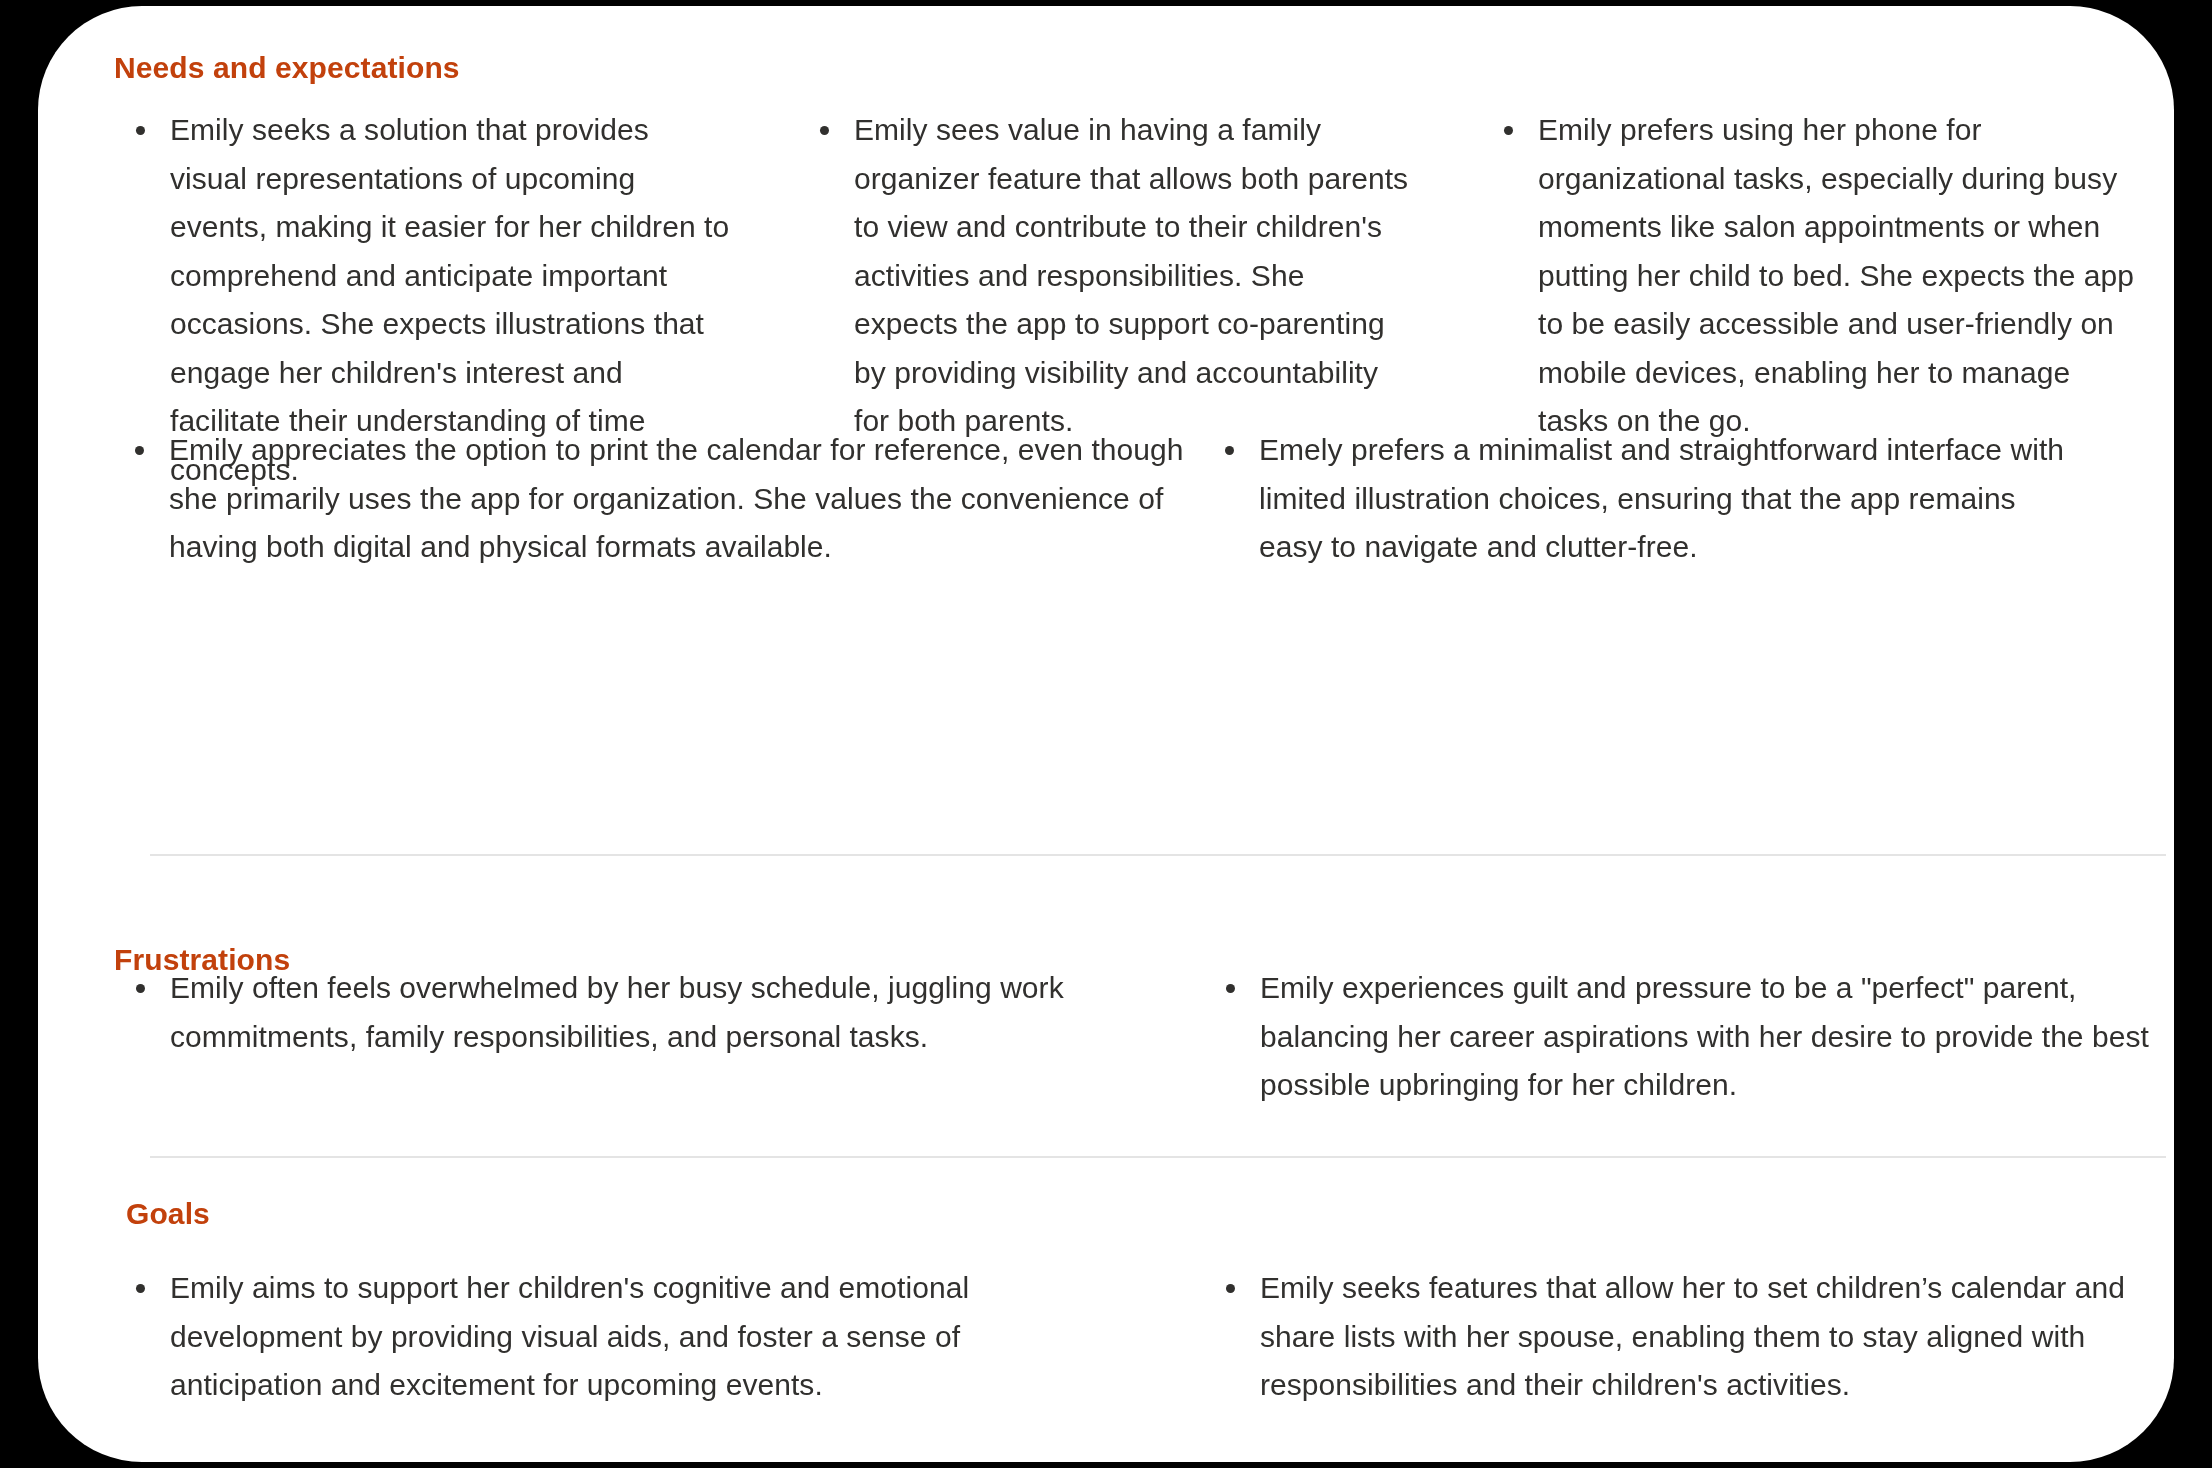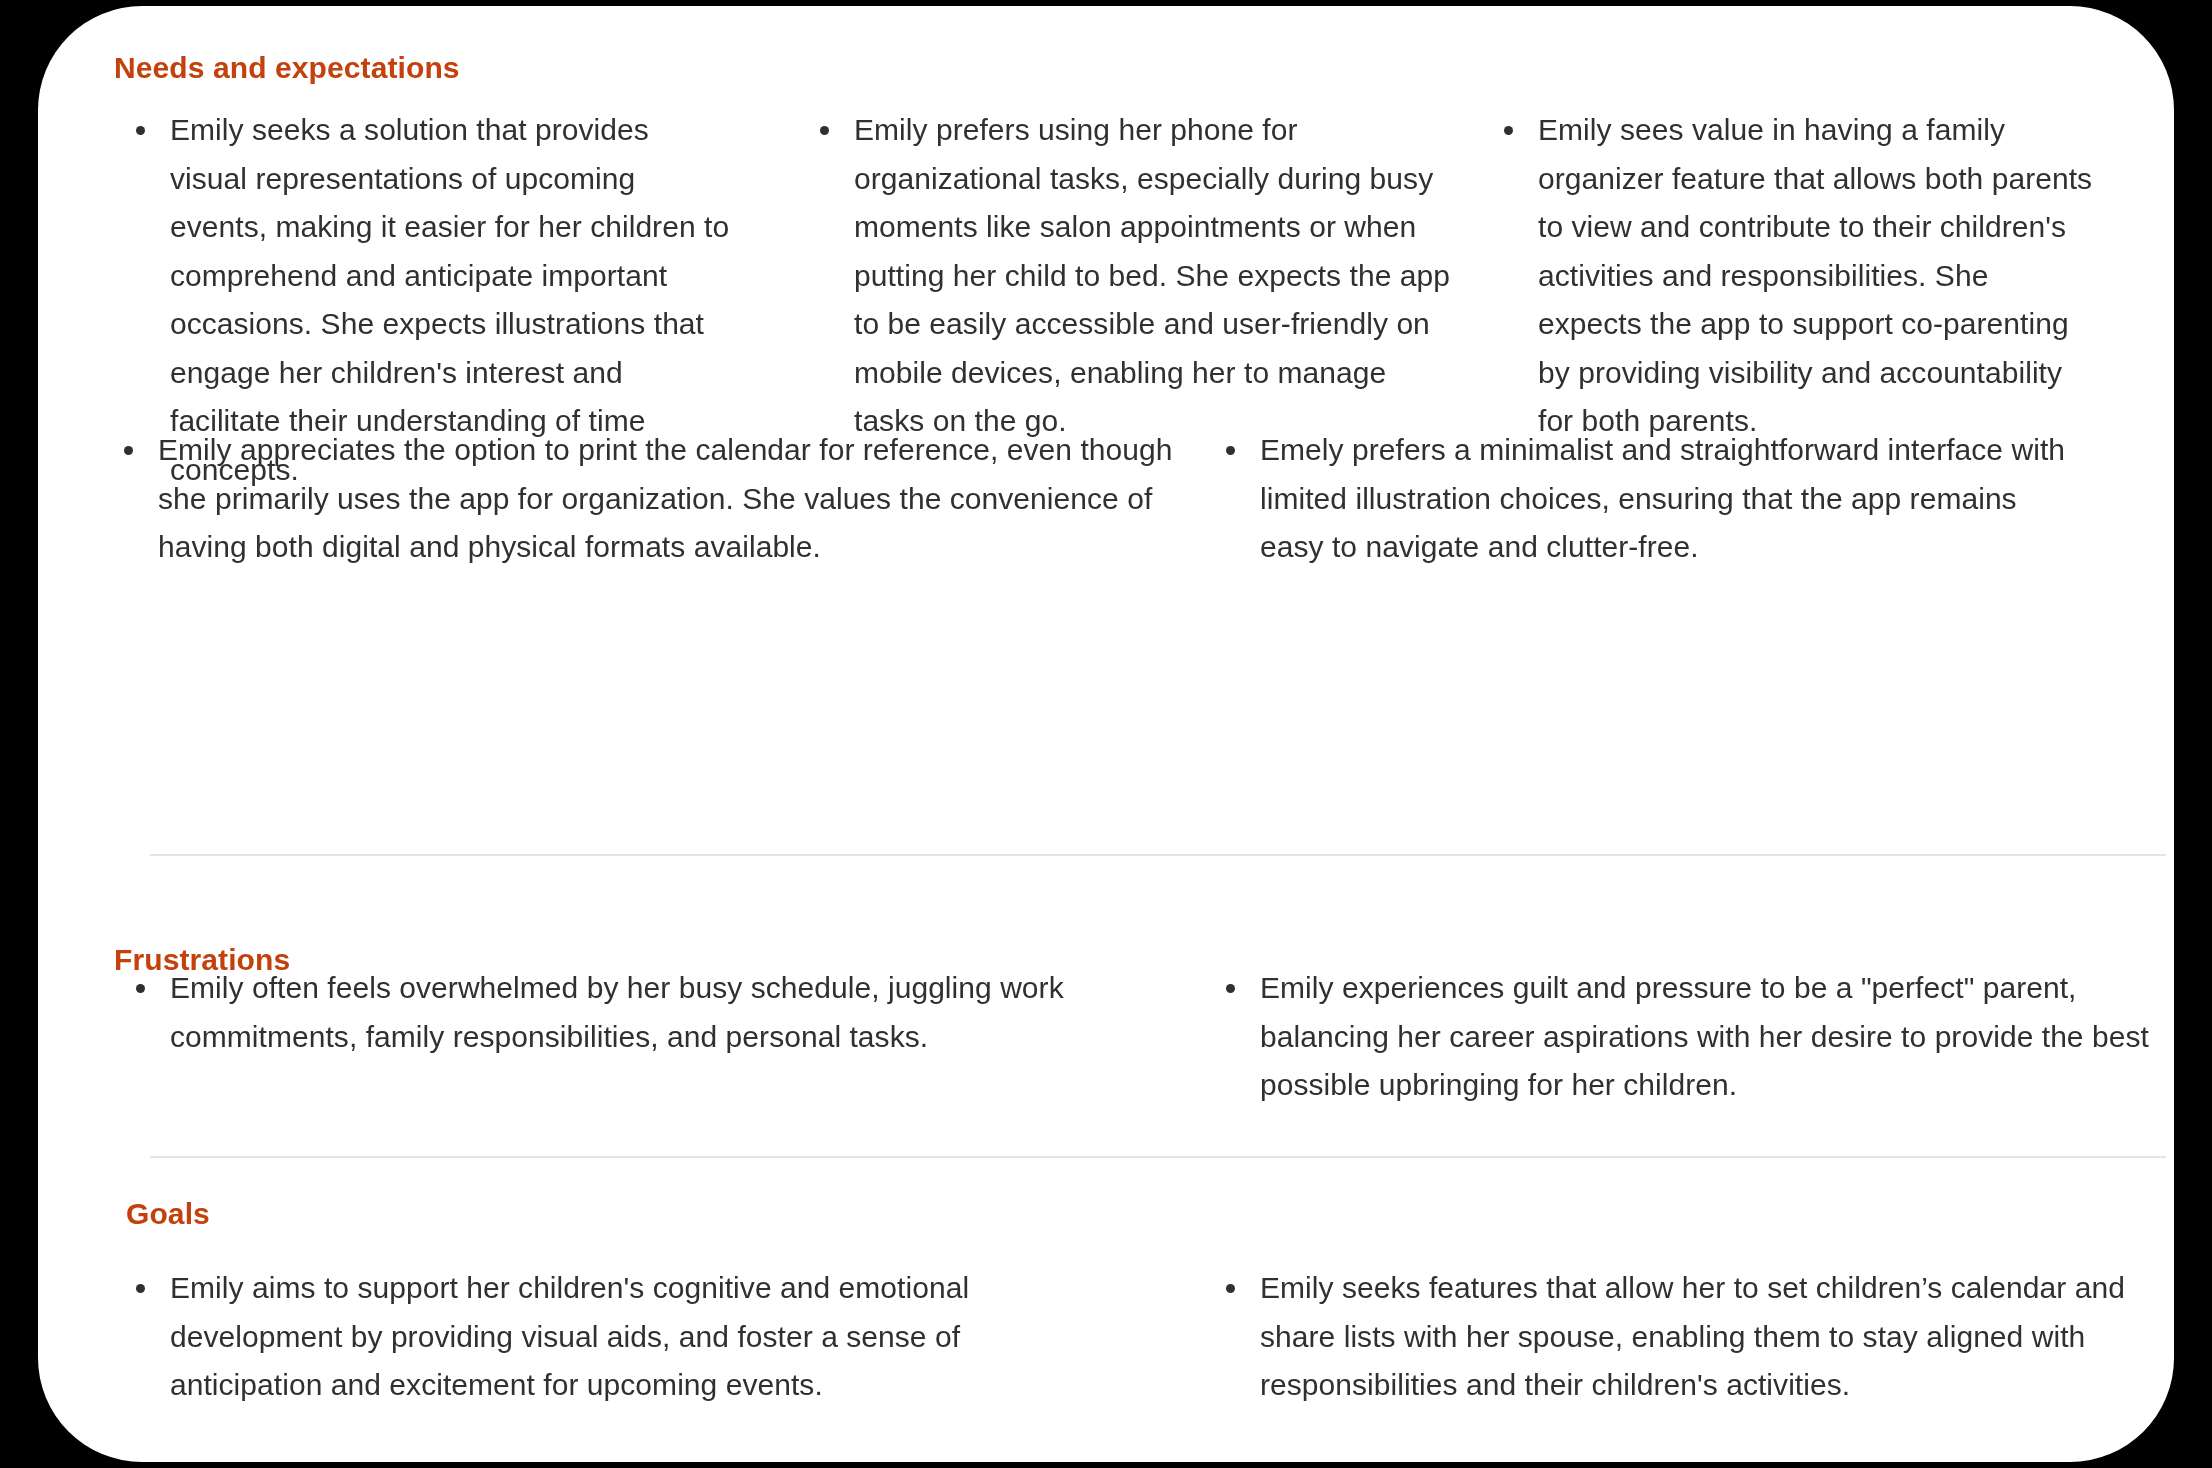--- a/index.html
+++ b/index.html
@@ -121,12 +121,12 @@
     </div>
     <div class="col">
       <ul class="bullets">
-        <li class="w-needs-3">Emily prefers using her phone for organizational tasks, especially during busy moments like salon appointments or when putting her child to bed. She expects the app to be easily accessible and user-friendly on mobile devices, enabling her to manage tasks on the go.</li>
+        <li class="w-needs-2">Emily sees value in having a family organizer feature that allows both parents to view and contribute to their children's activities and responsibilities. She expects the app to support co-parenting by providing visibility and accountability for both parents.</li>
       </ul>
     </div>
     <div class="col">
       <ul class="bullets">
-        <li class="w-needs-2">Emily sees value in having a family organizer feature that allows both parents to view and contribute to their children's activities and responsibilities. She expects the app to support co-parenting by providing visibility and accountability for both parents.</li>
+        <li class="w-needs-3">Emily prefers using her phone for organizational tasks, especially during busy moments like salon appointments or when putting her child to bed. She expects the app to be easily accessible and user-friendly on mobile devices, enabling her to manage tasks on the go.</li>
       </ul>
     </div>
   </div>

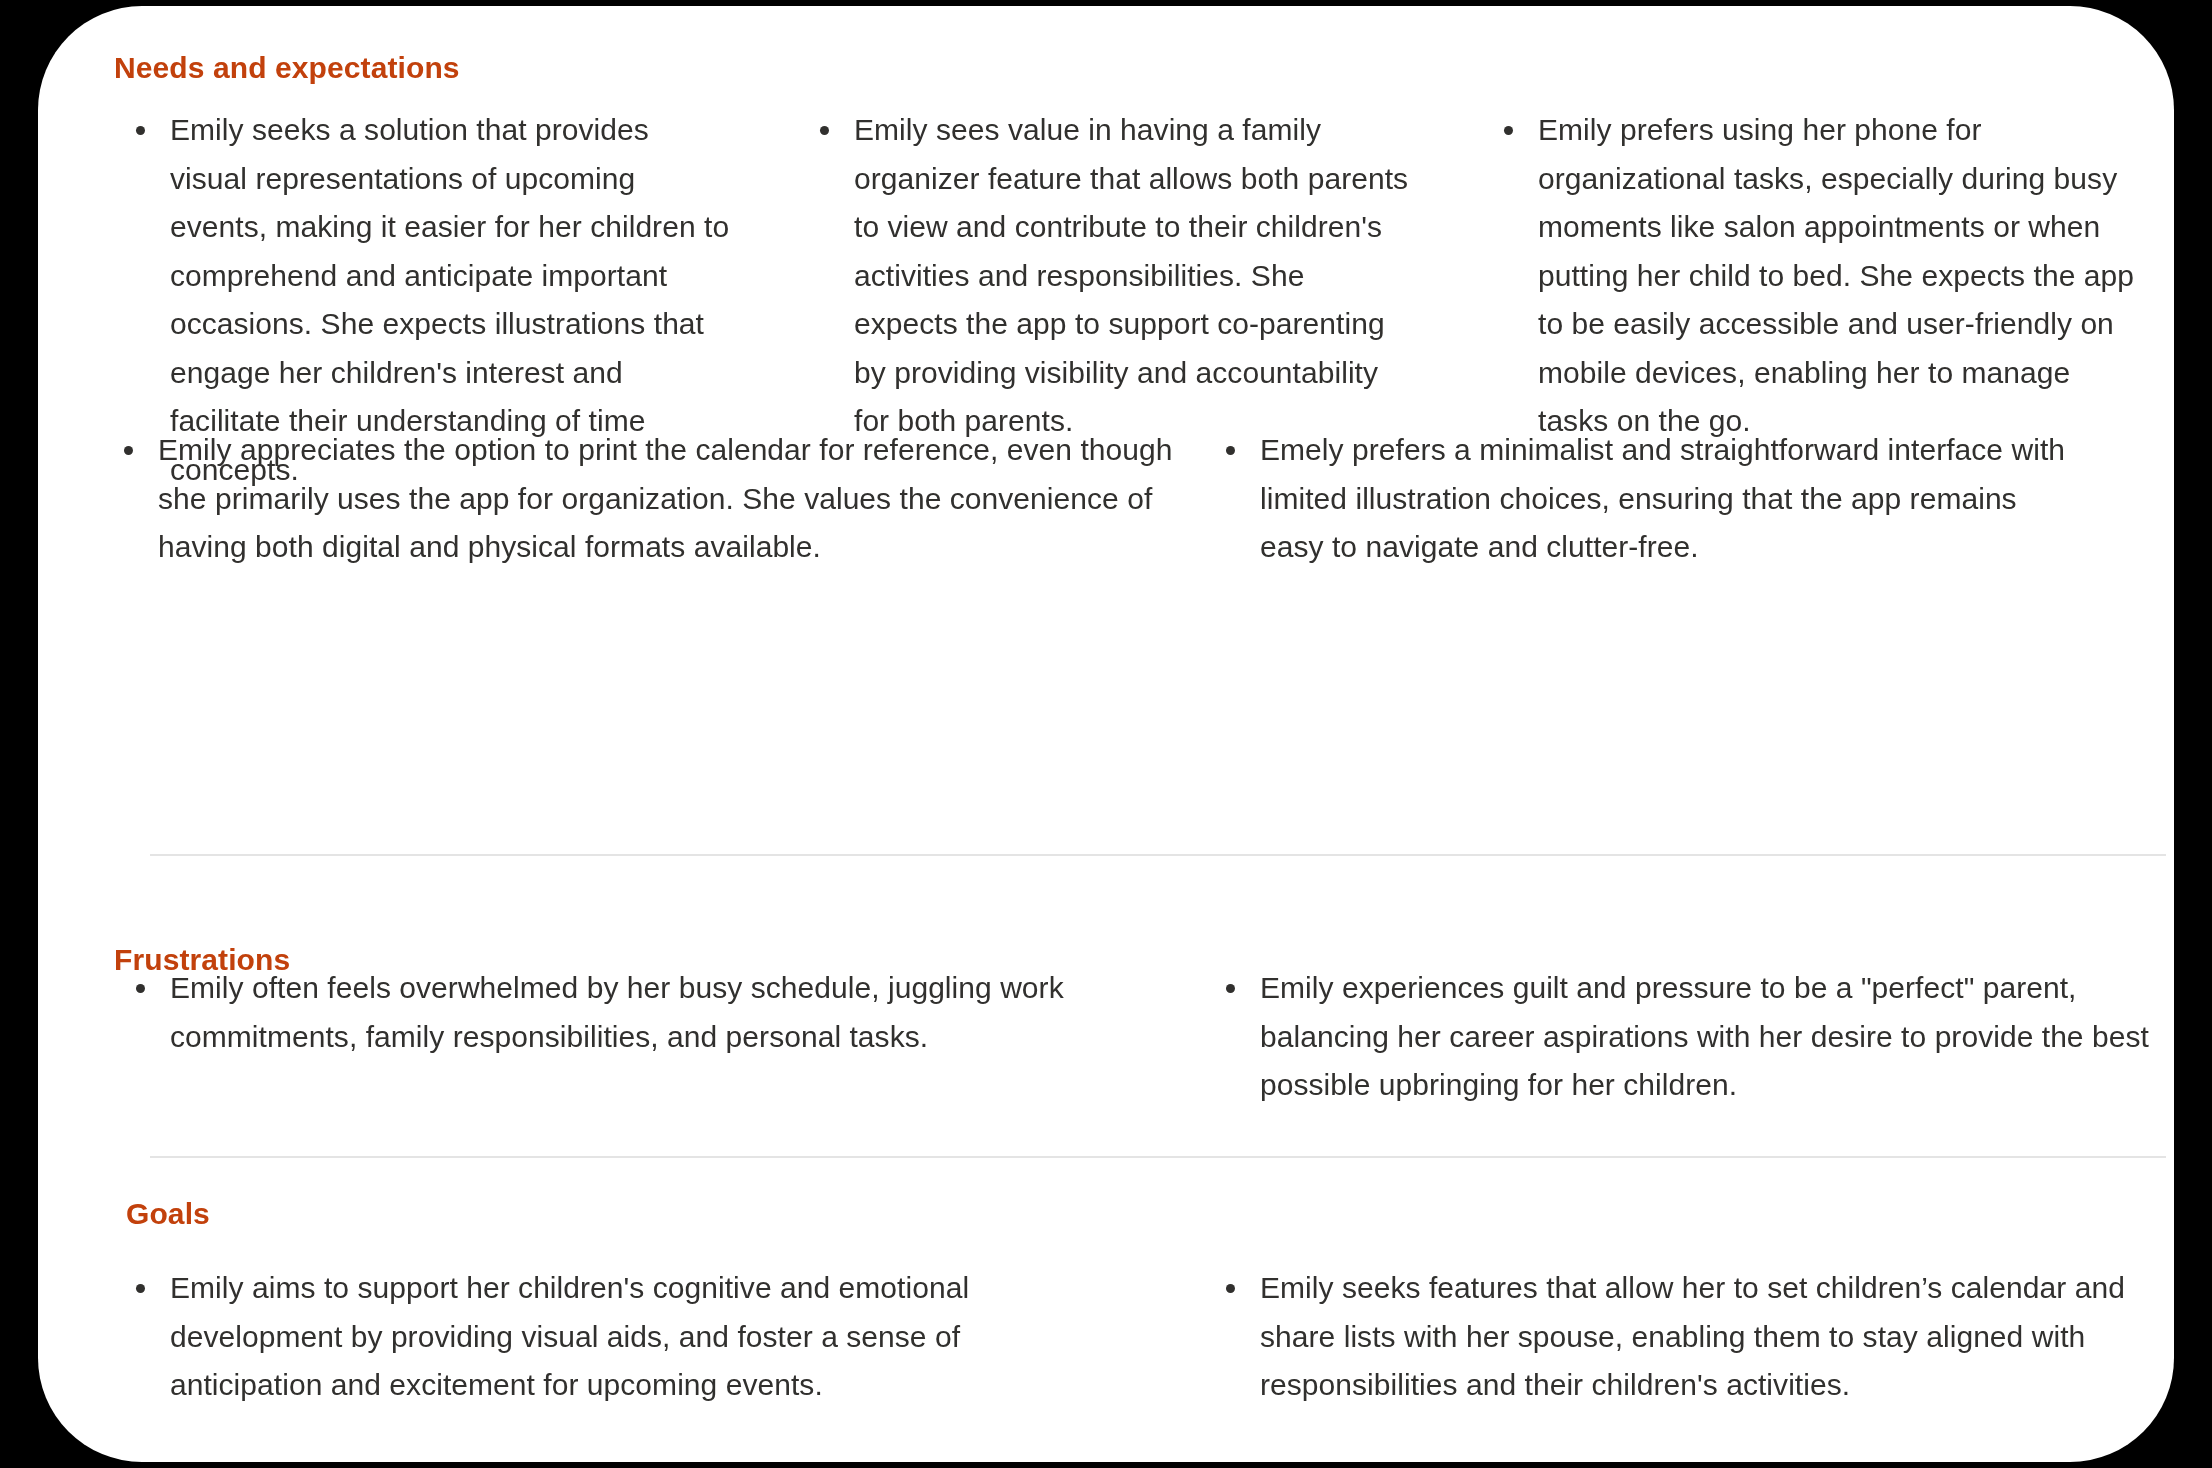--- a/index.html
+++ b/index.html
@@ -98,7 +98,7 @@
 
   .pos-needs-title { position: absolute; left: 76px; top: 42px; }
   .pos-needs-row1  { position: absolute; left: 76px; top: 100px; }
-  .pos-needs-row2  { position: absolute; left: 64px; top: 420px; gap: 12px; }
+  .pos-needs-row2  { position: absolute; left: 75px; top: 420px; }
   .pos-div1        { position: absolute; left: 112px; top: 848px; width: 2016px; }
   .pos-frust-title { position: absolute; left: 76px; top: 886px; margin-top: 48px; }
   .pos-frust-row   { position: absolute; left: 76px; top: 958px; }

